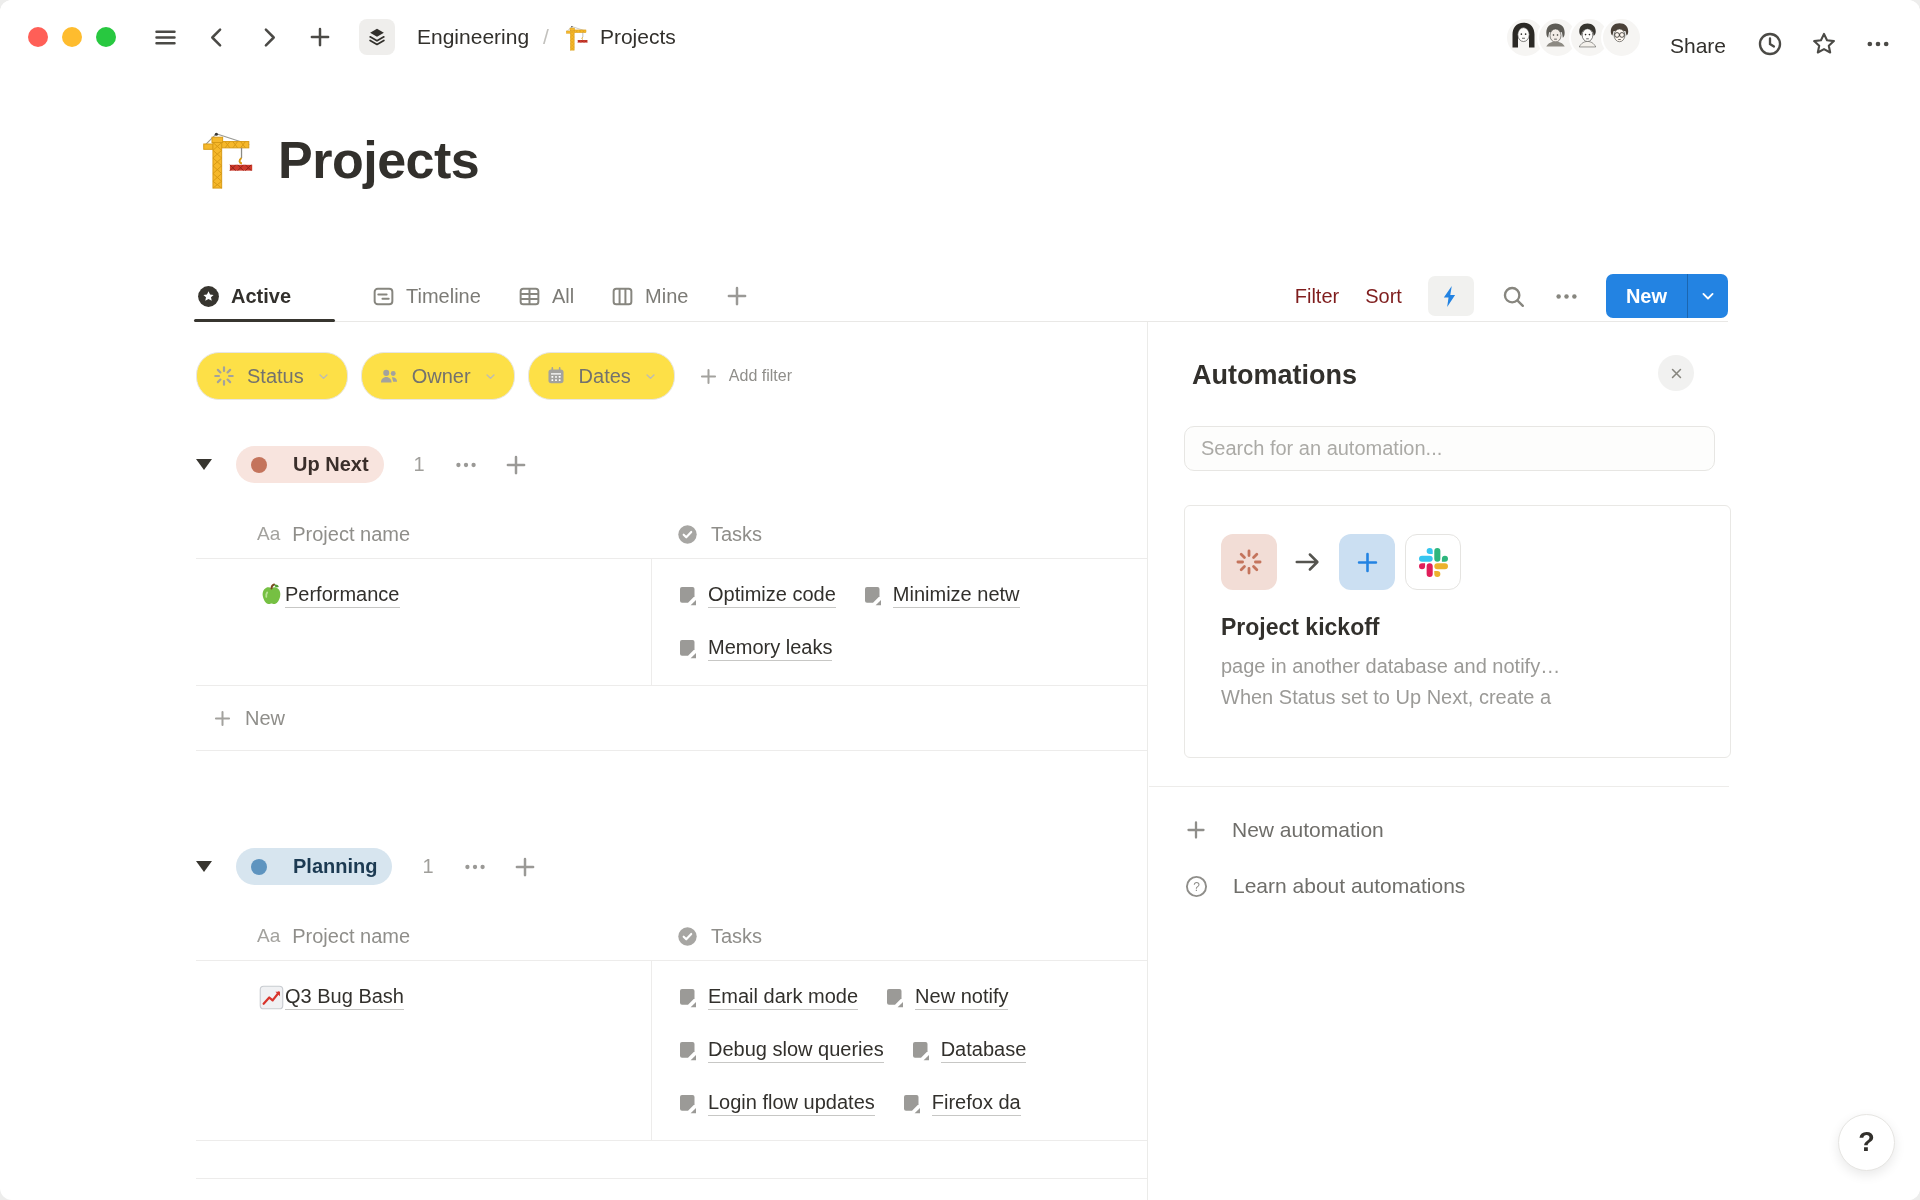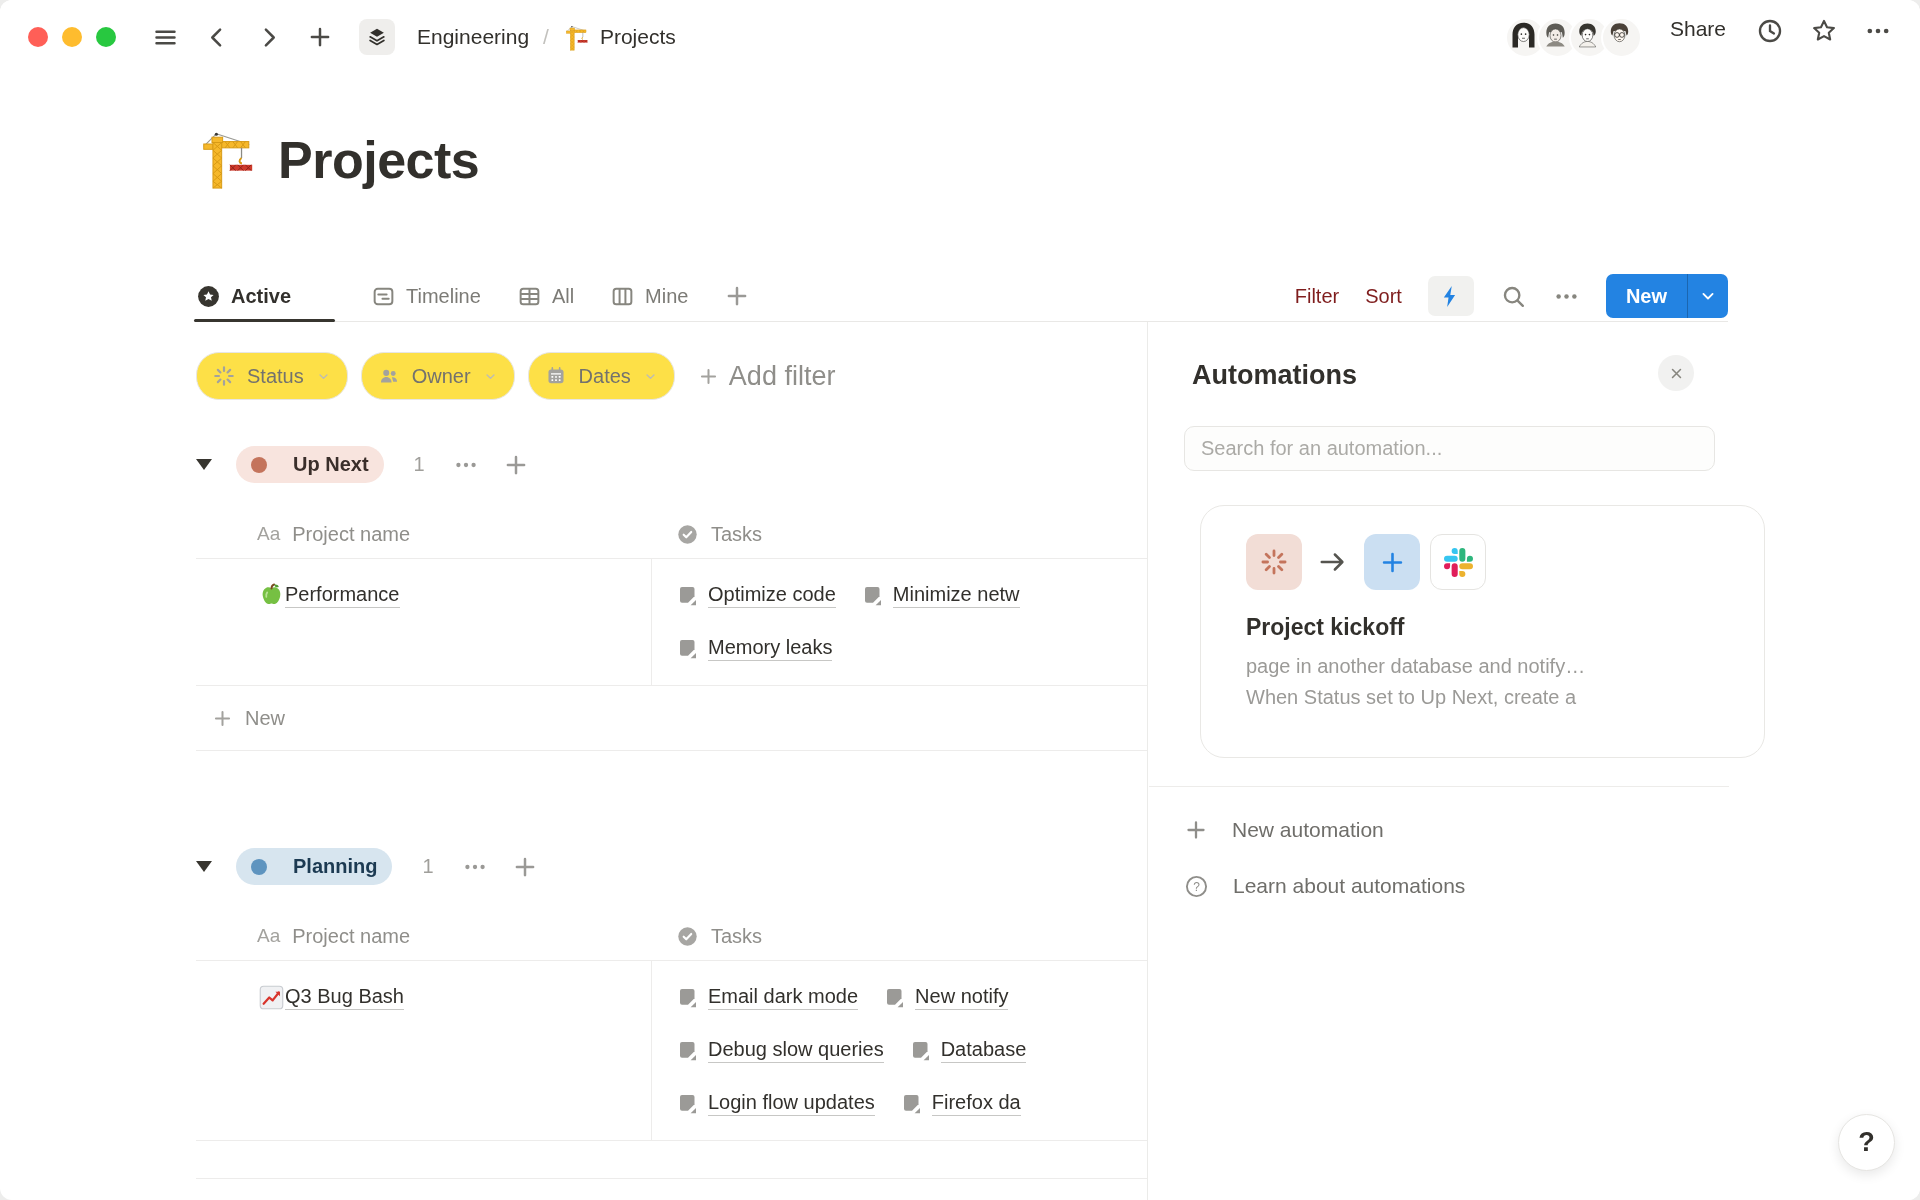--- a/index.html
+++ b/index.html
@@ -18,7 +18,7 @@
   .crumb .sep{color:#c2c1bd;font-weight:400;margin:0 4px}
   .space-chip{width:36px;height:36px;border-radius:8px;background:#efeeec;display:flex;
               align-items:center;justify-content:center;margin-right:12px}
-  .tb-right{margin-left:auto;display:flex;align-items:flex-start}
+  .tb-right{margin-left:auto;display:flex;align-items:flex-end}
   .avatars{display:flex;margin-right:28px}
   .avatar{width:37px;height:37px;border-radius:50%;border:2px solid #fff;margin-left:-9px;
           background:#f6f5f3;overflow:hidden}

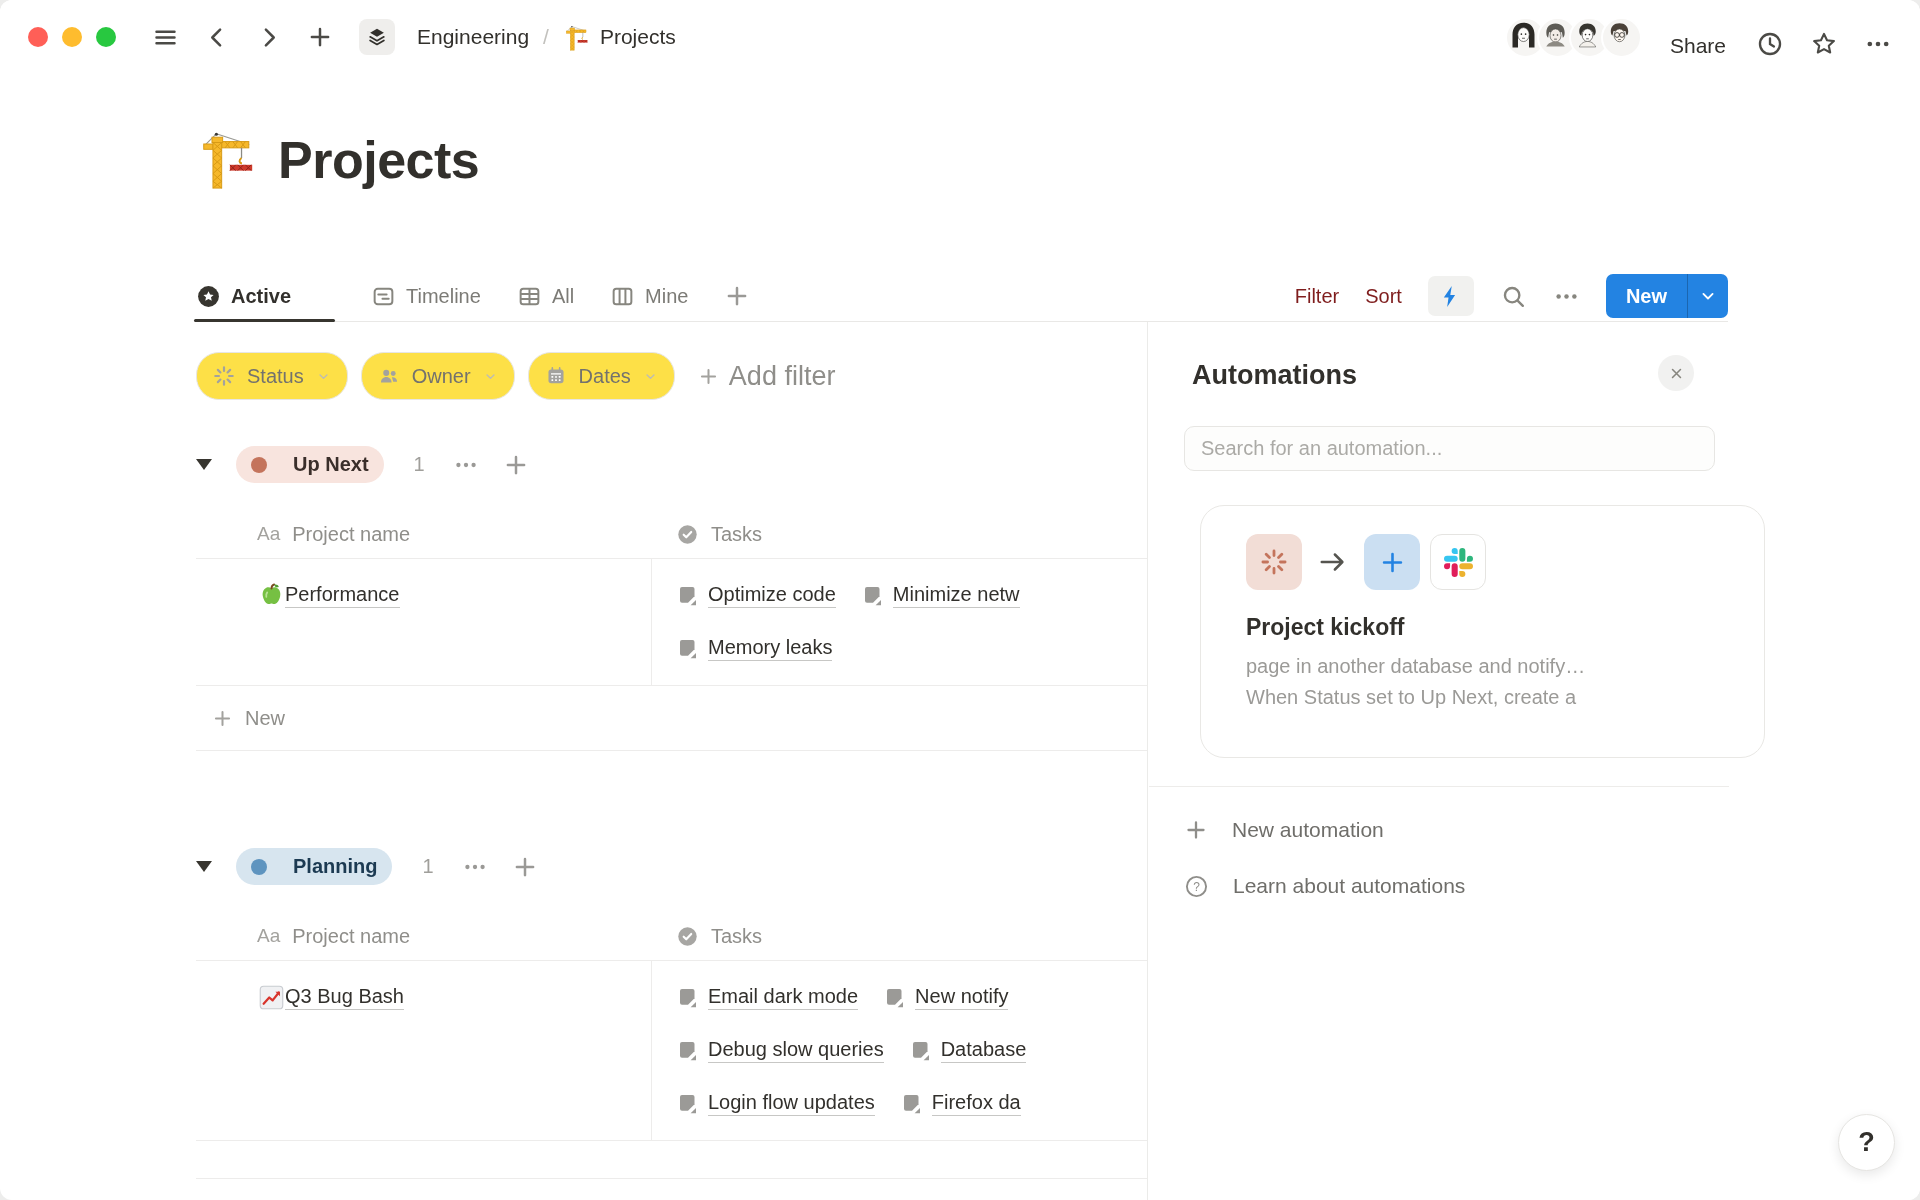--- a/index.html
+++ b/index.html
@@ -58,7 +58,7 @@
   .chip .lab{font-size:20px;color:#73726e}
   .chip .icn{color:#a3a29e}
   .chip .chv{color:#bcbbb7}
-  .add-filter{display:flex;align-items:center;gap:10px;font-size:27px;color:#8f8e8a;margin-left:10px;cursor:pointer}
+  .add-filter{display:flex;align-items:center;gap:10px;font-size:16px;color:#8f8e8a;margin-left:10px;cursor:pointer}
 
   
   .group-head{position:absolute;left:196px;display:flex;align-items:center;z-index:1}

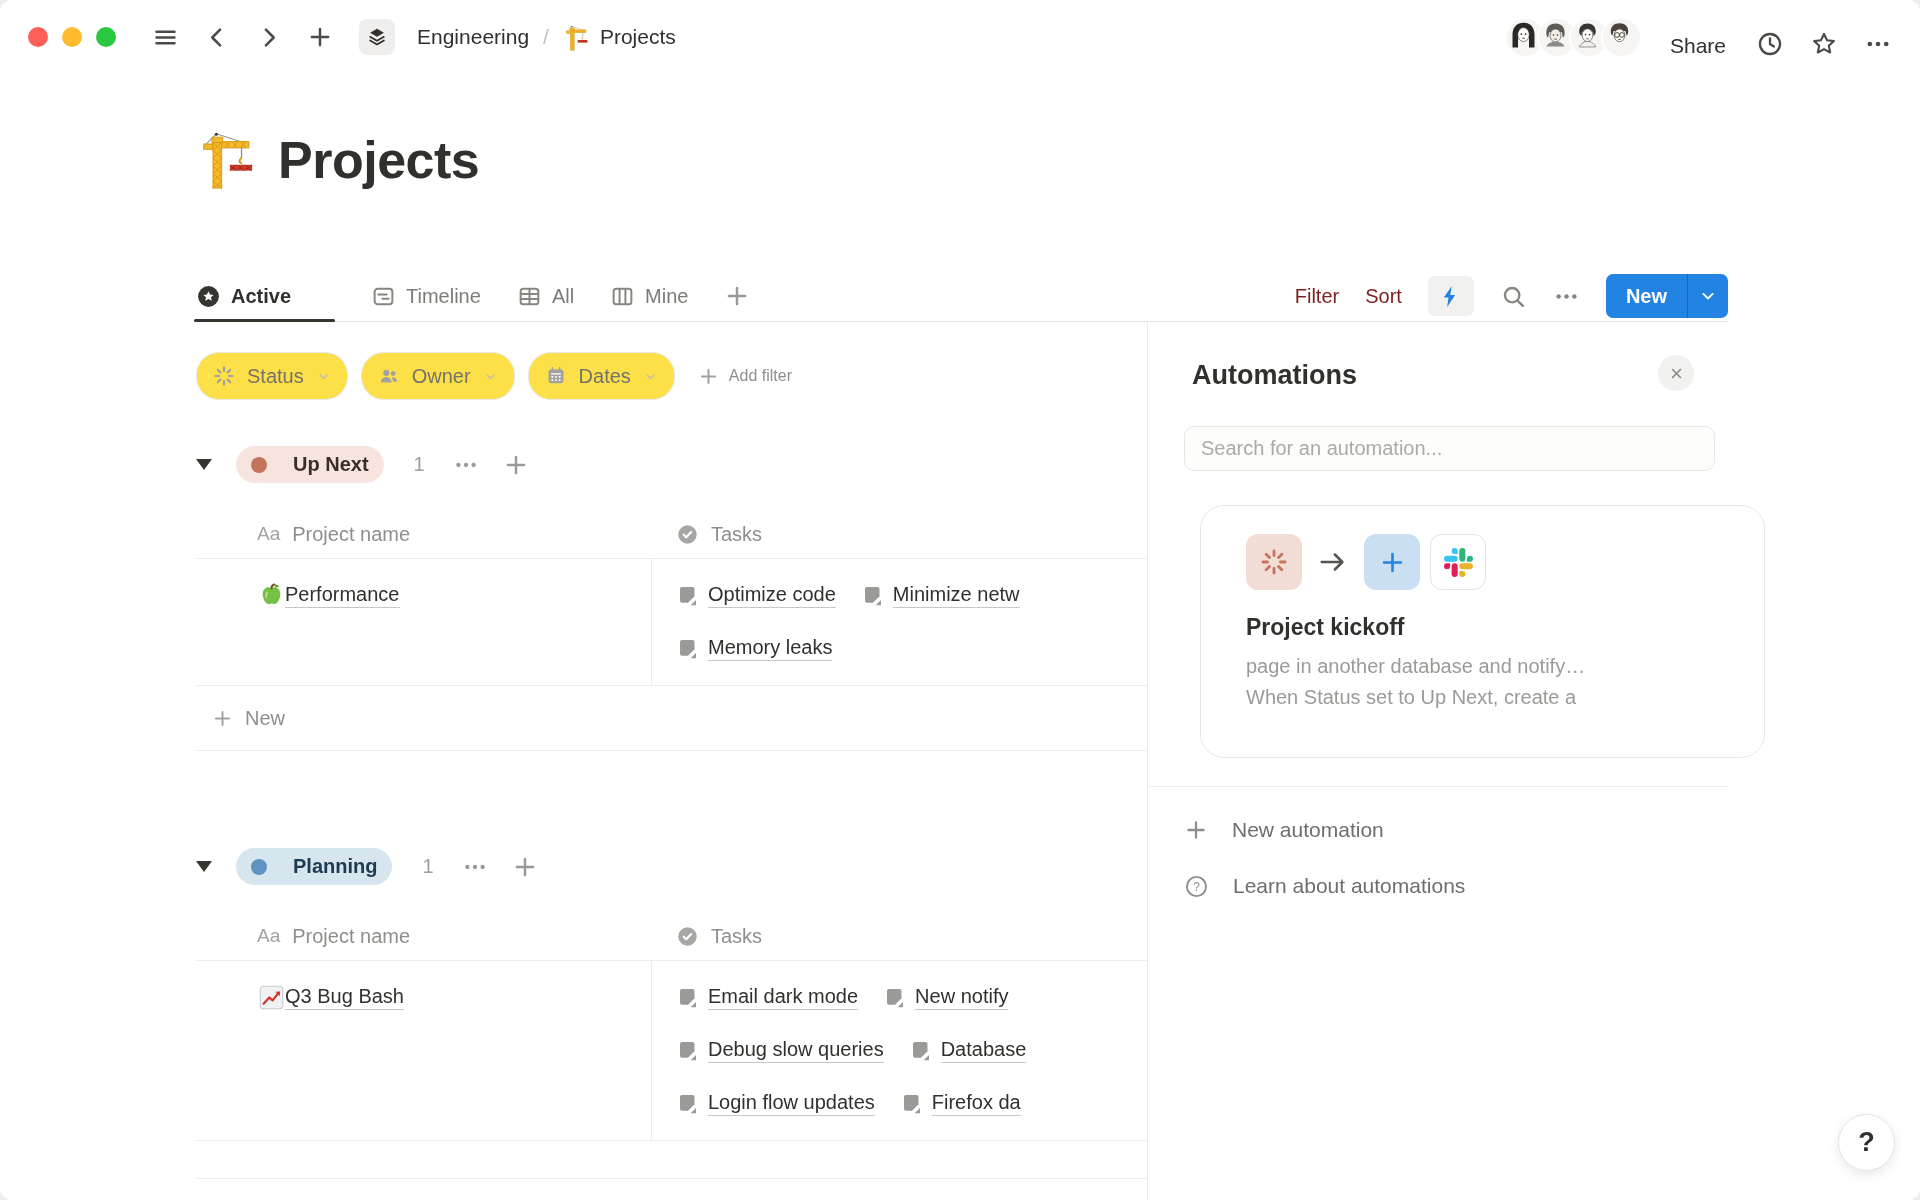--- a/index.html
+++ b/index.html
@@ -102,8 +102,8 @@
               border-radius:10px;background:#fdfdfc;font-size:20px;color:#32302c;padding:0 16px;
               font-family:inherit;outline:none}
   .pnl-search::placeholder{color:#abaaa6}
-  .auto-card{position:absolute;left:52px;top:183px;width:473px;height:195px;border:1px solid #e9e8e5;
-             border-radius:24px;padding:28px 45px;cursor:pointer}
+  .auto-card{position:absolute;left:36px;top:183px;width:473px;height:195px;border:1px solid #e9e8e5;
+             border-radius:6px;padding:28px 36px;cursor:pointer}
   .ac-icons{display:flex;align-items:center;margin-bottom:24px}
   .sq{width:56px;height:56px;border-radius:12px;display:flex;align-items:center;justify-content:center}
   .sq.spin{background:#f2ddd6;color:#c4745c}

